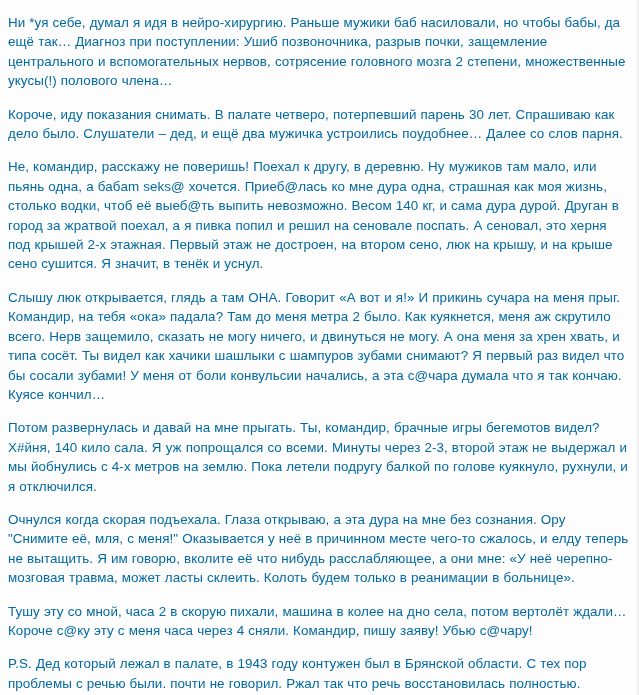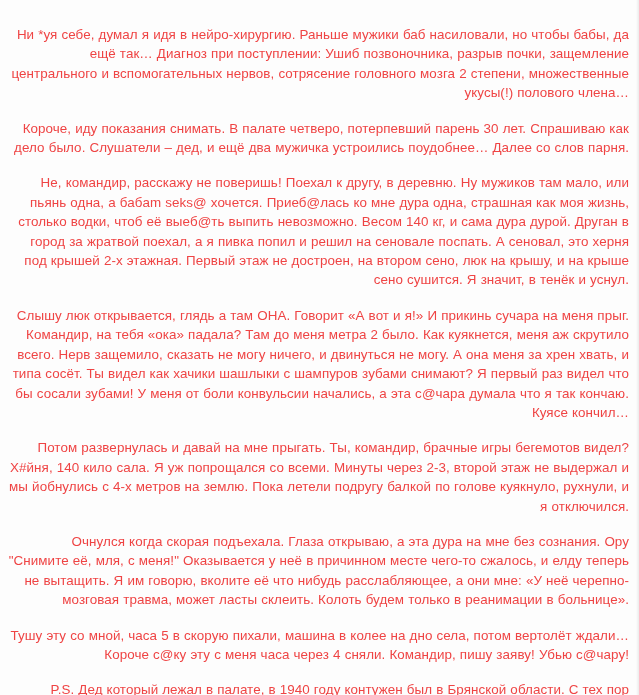--- a/index.html
+++ b/index.html
@@ -34,13 +34,13 @@
     pointer-events: none;
   }
   .para {
-    margin: 16px 0 14px 0;
+    margin: 4px 0 14px 0;
     padding: 0;
     font-size: 13.4px;
     line-height: 19.4px;
-    color: #ef4444;
+    color: #0369a1;
     letter-spacing: 0.005em;
-    text-align: right;
+    text-align: left;
     word-spacing: 0.02em;
     -webkit-font-smoothing: antialiased;
   }

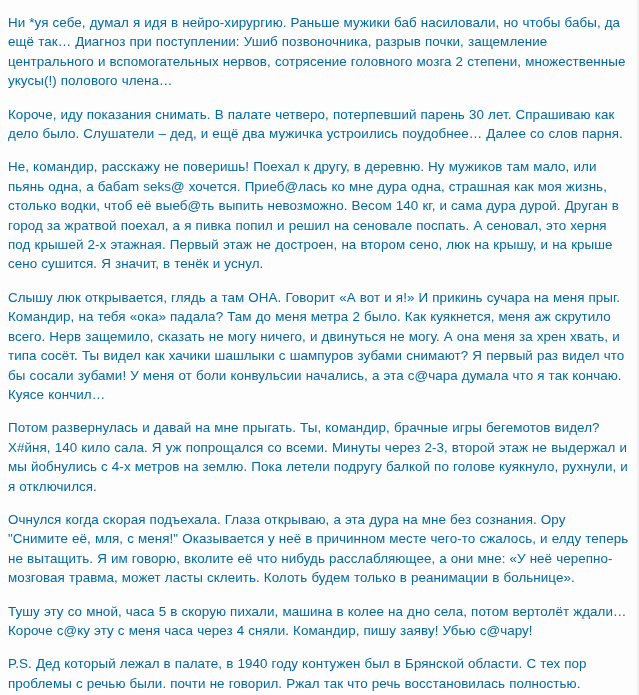--- a/index.html
+++ b/index.html
@@ -58,7 +58,7 @@
   <p class="para">Слышу люк открывается, глядь а там ОНА. Говорит «А вот и я!» И прикинь сучара на меня прыг. Командир, на тебя «ока» падала? Там до меня метра 2 было. Как куякнется, меня аж скрутило всего. Нерв защемило, сказать не могу ничего, и двинуться не могу. А она меня за хрен хвать, и типа сосёт. Ты видел как хачики шашлыки с шампуров зубами снимают? Я первый раз видел что бы сосали зубами! У меня от боли конвульсии начались, а эта с@чара думала что я так кончаю. Куясе кончил…</p>
   <p class="para">Потом развернулась и давай на мне прыгать. Ты, командир, брачные игры бегемотов видел? Х#йня, 140 кило сала. Я уж попрощался со всеми. Минуты через 2-3, второй этаж не выдержал и мы йобнулись с 4-х метров на землю. Пока летели подругу балкой по голове куякнуло, рухнули, и я отключился.</p>
   <p class="para">Очнулся когда скорая подъехала. Глаза открываю, а эта дура на мне без сознания. Ору "Снимите её, мля, с меня!" Оказывается у неё в причинном месте чего-то сжалось, и елду теперь не вытащить. Я им говорю, вколите её что нибудь расслабляющее, а они мне: «У неё черепно-мозговая травма, может ласты склеить. Колоть будем только в реанимации в больнице».</p>
-  <p class="para">Тушу эту со мной, часа 5 в скорую пихали, машина в колее на дно села, потом вертолёт ждали… Короче с@ку эту с меня часа через 4 сняли. Командир, пишу заяву! Убью с@чару!</p>
+  <p class="para">Тушу эту со мной, часа 2 в скорую пихали, машина в колее на дно села, потом вертолёт ждали… Короче с@ку эту с меня часа через 4 сняли. Командир, пишу заяву! Убью с@чару!</p>
   <p class="para">P.S. Дед который лежал в палате, в 1940 году контужен был в Брянской области. С тех пор проблемы с речью были. почти не говорил. Ржал так что речь восстановилась полностью.</p>
 </div>
 

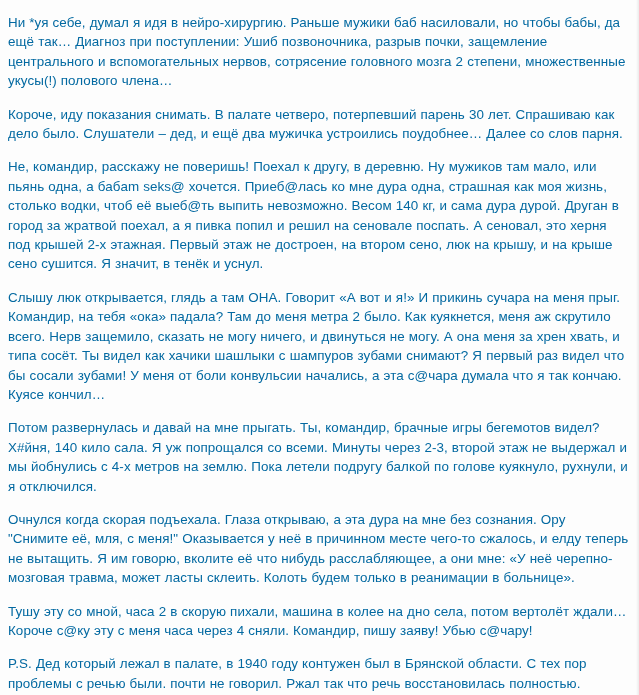--- a/index.html
+++ b/index.html
@@ -59,7 +59,7 @@
   <p class="para">Потом развернулась и давай на мне прыгать. Ты, командир, брачные игры бегемотов видел? Х#йня, 140 кило сала. Я уж попрощался со всеми. Минуты через 2-3, второй этаж не выдержал и мы йобнулись с 4-х метров на землю. Пока летели подругу балкой по голове куякнуло, рухнули, и я отключился.</p>
   <p class="para">Очнулся когда скорая подъехала. Глаза открываю, а эта дура на мне без сознания. Ору "Снимите её, мля, с меня!" Оказывается у неё в причинном месте чего-то сжалось, и елду теперь не вытащить. Я им говорю, вколите её что нибудь расслабляющее, а они мне: «У неё черепно-мозговая травма, может ласты склеить. Колоть будем только в реанимации в больнице».</p>
   <p class="para">Тушу эту со мной, часа 2 в скорую пихали, машина в колее на дно села, потом вертолёт ждали… Короче с@ку эту с меня часа через 4 сняли. Командир, пишу заяву! Убью с@чару!</p>
-  <p class="para">P.S. Дед который лежал в палате, в 1940 году контужен был в Брянской области. С тех пор проблемы с речью были. почти не говорил. Ржал так что речь восстановилась полностью.</p>
+  <p class="para">P.S. Дед который лежал в палате, в 1943 году контужен был в Брянской области. С тех пор проблемы с речью были. почти не говорил. Ржал так что речь восстановилась полностью.</p>
 </div>
 
 </body></html>

